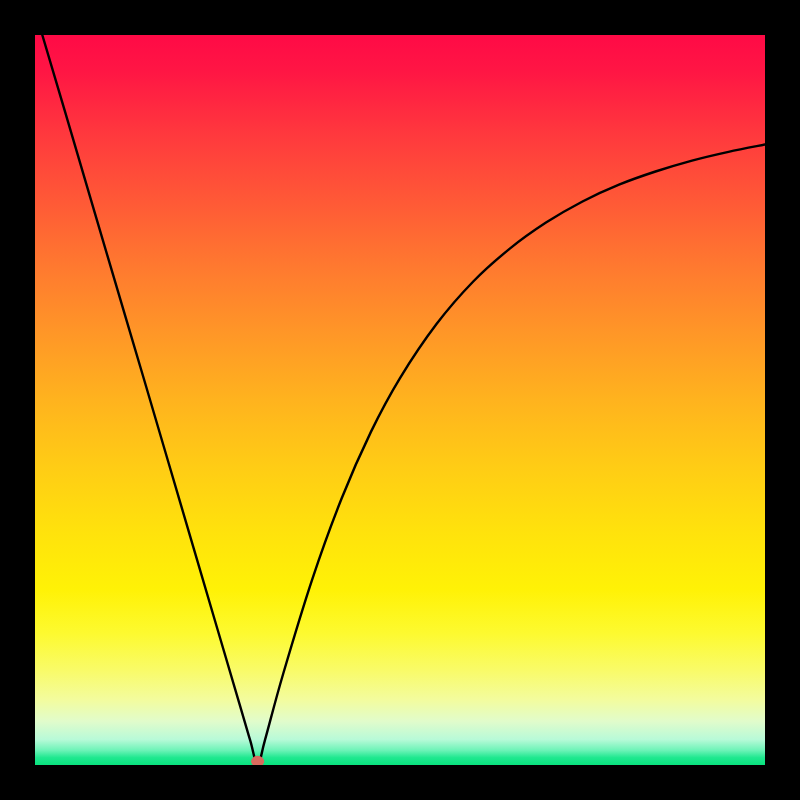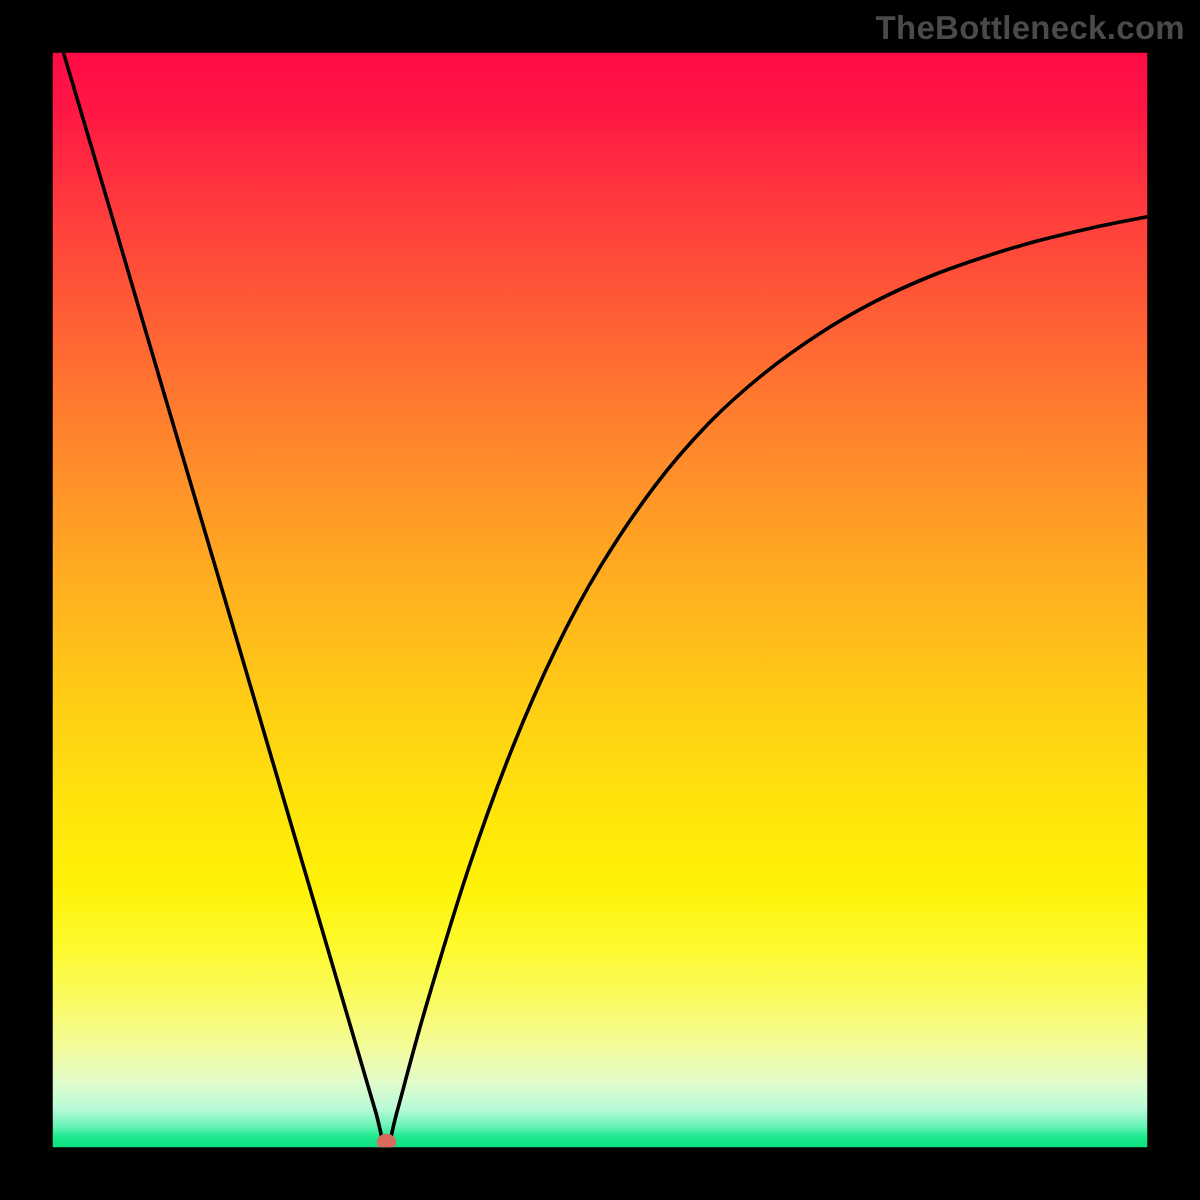--- a/index.html
+++ b/index.html
@@ -83,7 +83,6 @@
     </svg>
   </div>
 
-  <div class="watermark">TheBottleneck.com</div>
 
 </div>
 

